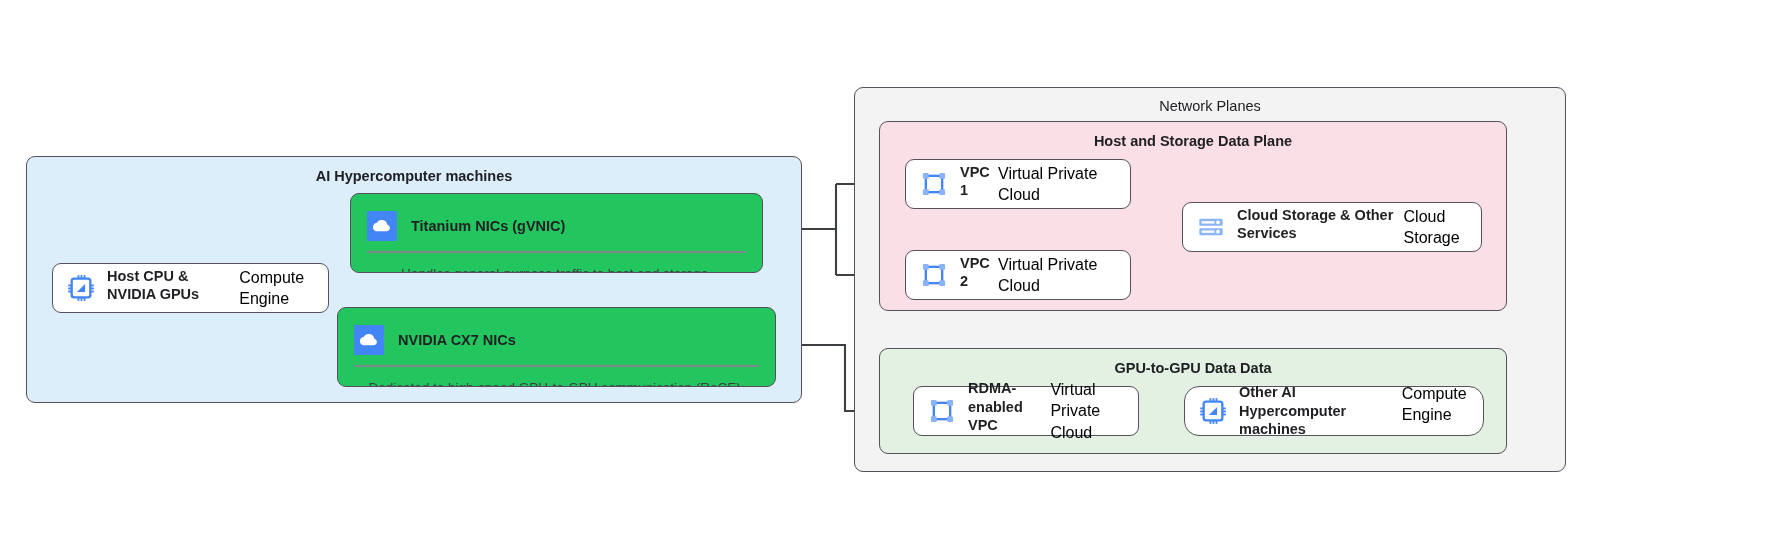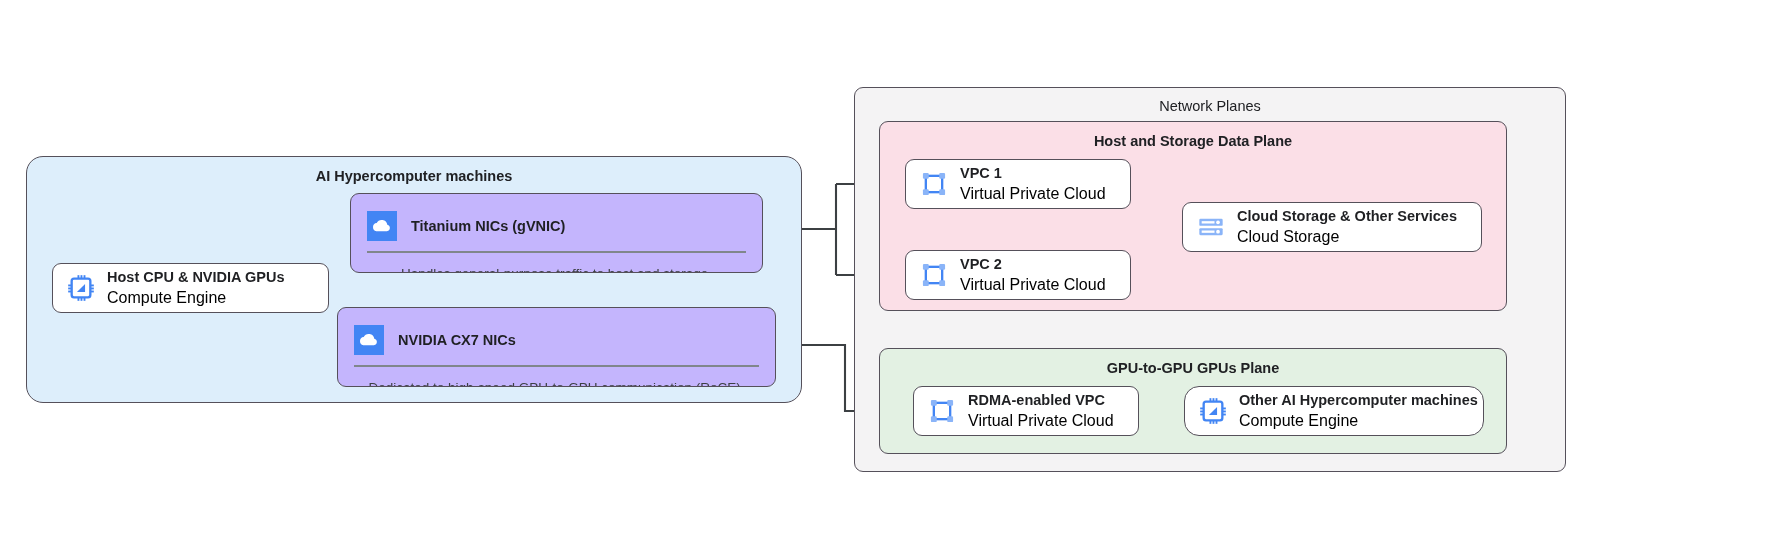--- a/index.html
+++ b/index.html
@@ -115,7 +115,7 @@
     </g>
   </svg>
 
-  <div class="group" style="left:26px; top:156px; width:776px; height:247px; background:#ddeefb;border-radius:17px;">
+  <div class="group" style="left:26px; top:156px; width:776px; height:247px; background:#ddeefb;">
     <div class="group-title bold" style="top:11px;">AI Hypercomputer machines</div>
   </div>
 

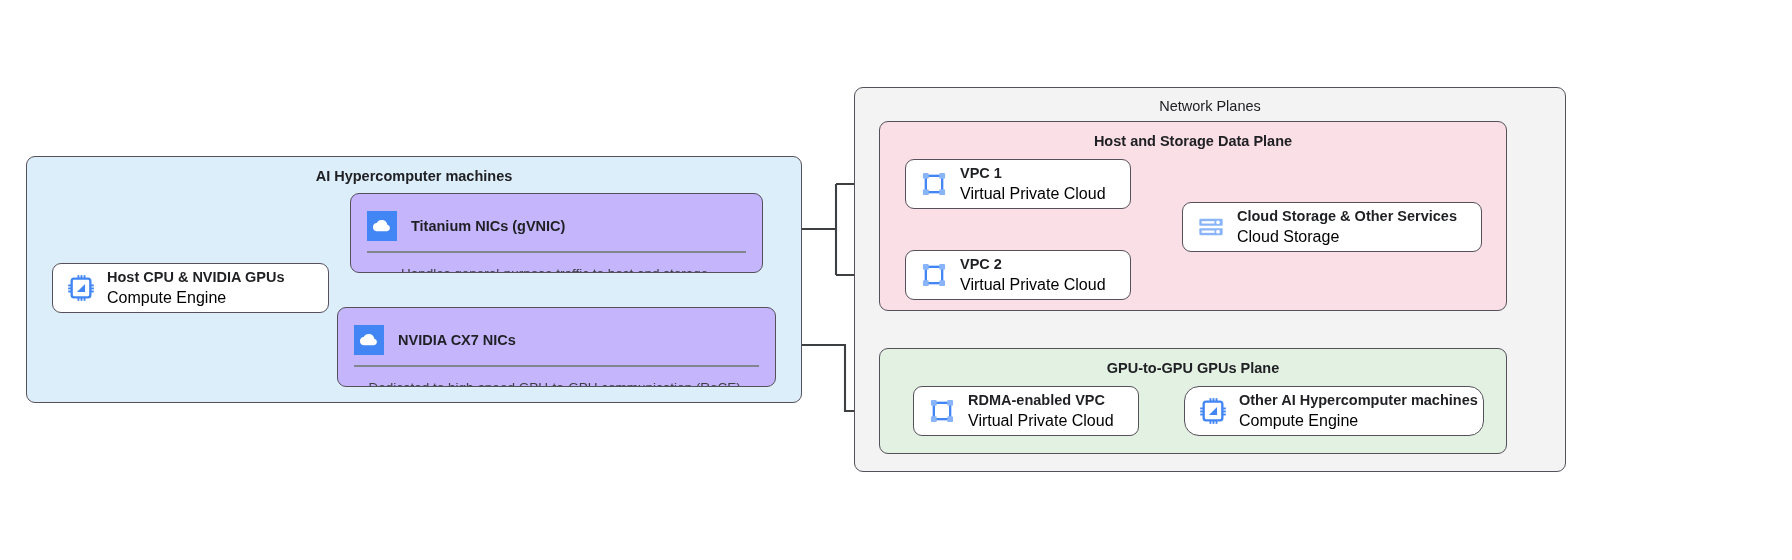--- a/index.html
+++ b/index.html
@@ -50,7 +50,7 @@
     padding-left: 14px;
     gap: 12px;
   }
-  .node-text { display: flex; flex-direction: column; justify-content: center; }
+  .node-text { display: flex; flex-direction: row; justify-content: center; }
   .node-title { font-size: 14.5px; font-weight: bold; color: #1f2023; line-height: 1.28; }
   .node-sub   { font-size: 16px; color: #000000; line-height: 1.32; }
 

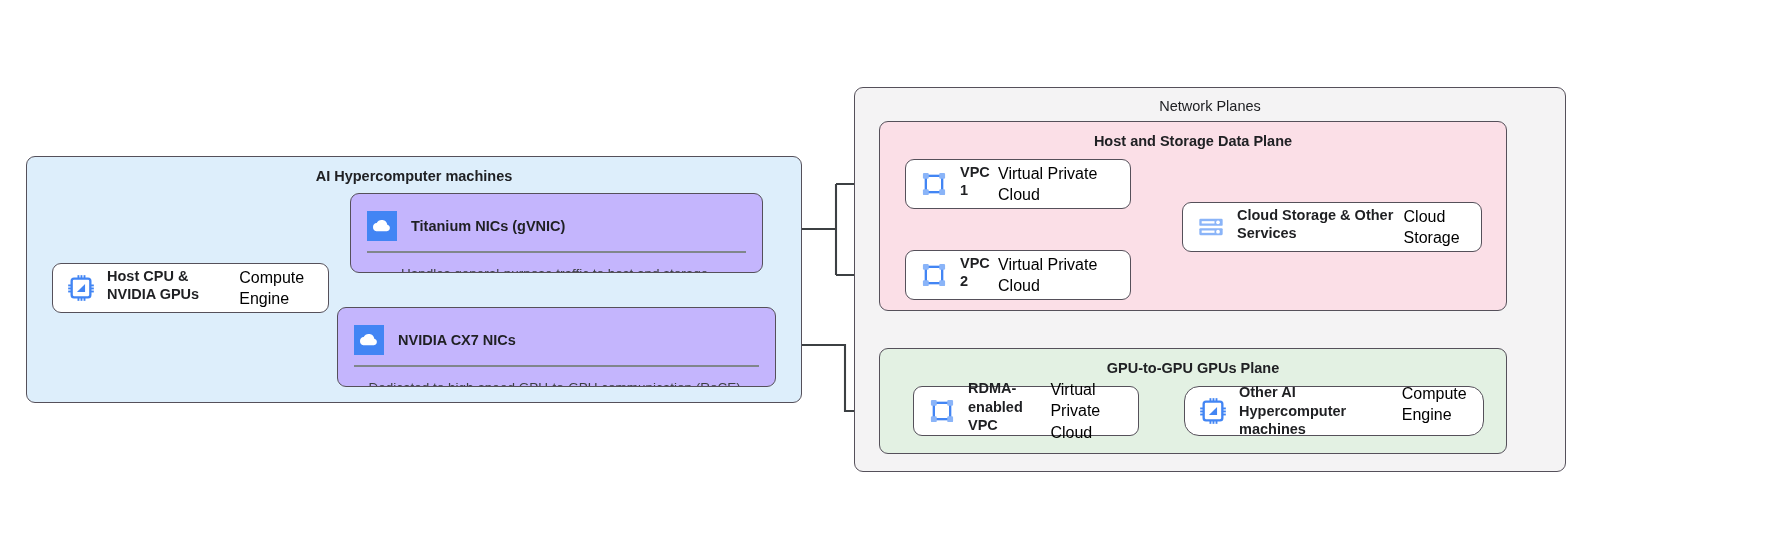--- a/index.html
+++ b/index.html
@@ -57,7 +57,7 @@
   
   .card {
     position: absolute;
-    background: #c4b5fd;
+    background: #22c55e;
     border: 1.6px solid #55505a;
     border-radius: 9px;
     overflow: hidden;

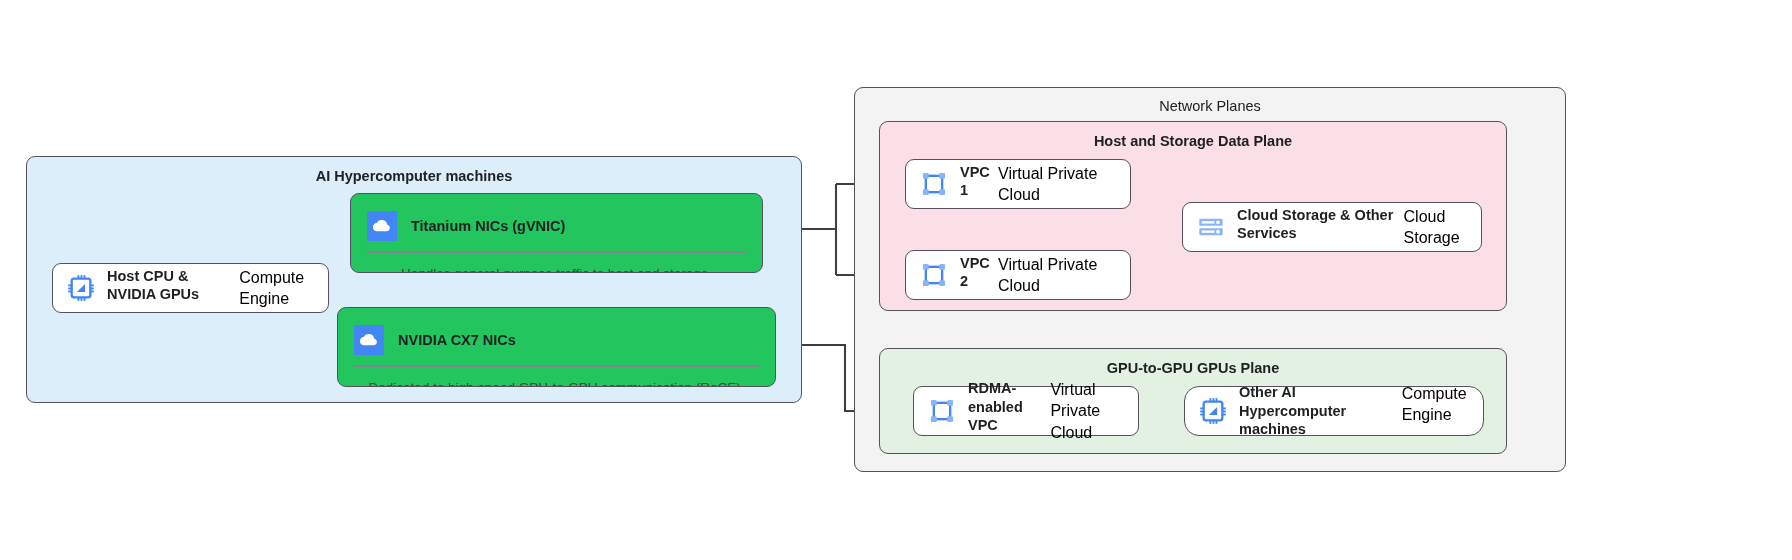--- a/index.html
+++ b/index.html
@@ -226,7 +226,7 @@
   </div>
 
   <div class="group" style="left:879px; top:348px; width:628px; height:106px; background:#e3f1e3;">
-    <div class="group-title bold" style="top:11px;">GPU-to-GPU GPUs Plane</div>
+    <div class="group-title bold" style="top:11px;">GPU-to-GPU Data Data</div>
   </div>
 
   <div class="node" style="left:905px; top:386px; width:226px; height:50px;margin-left:8px;">

